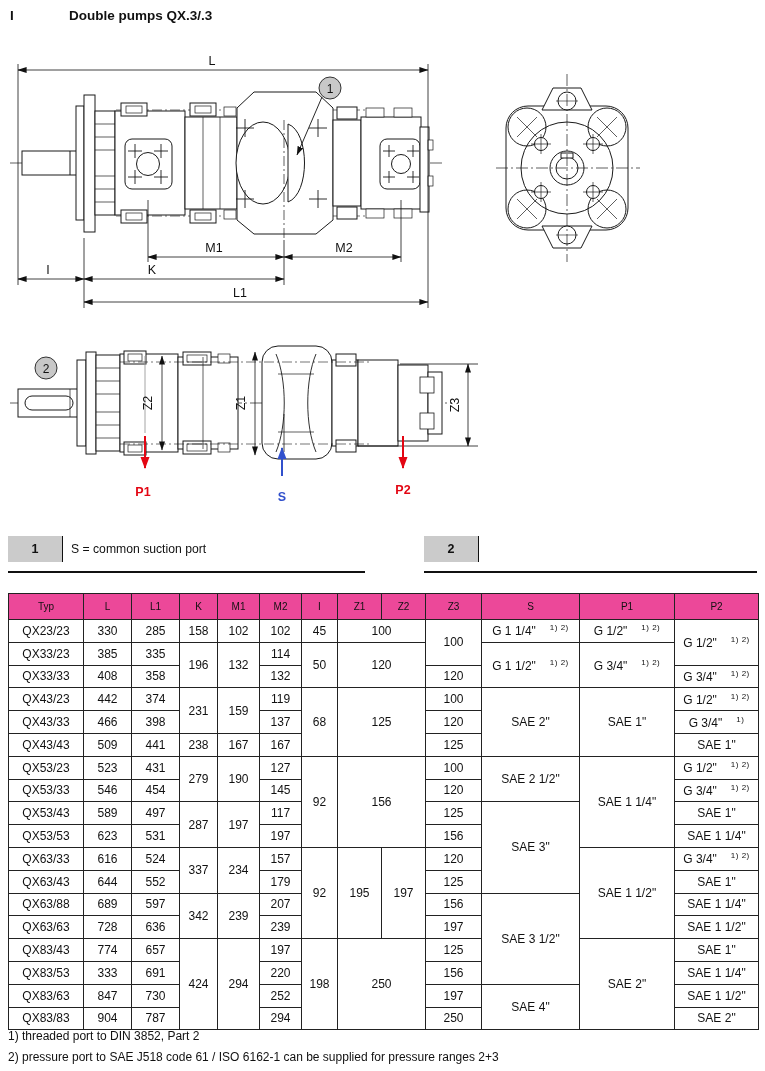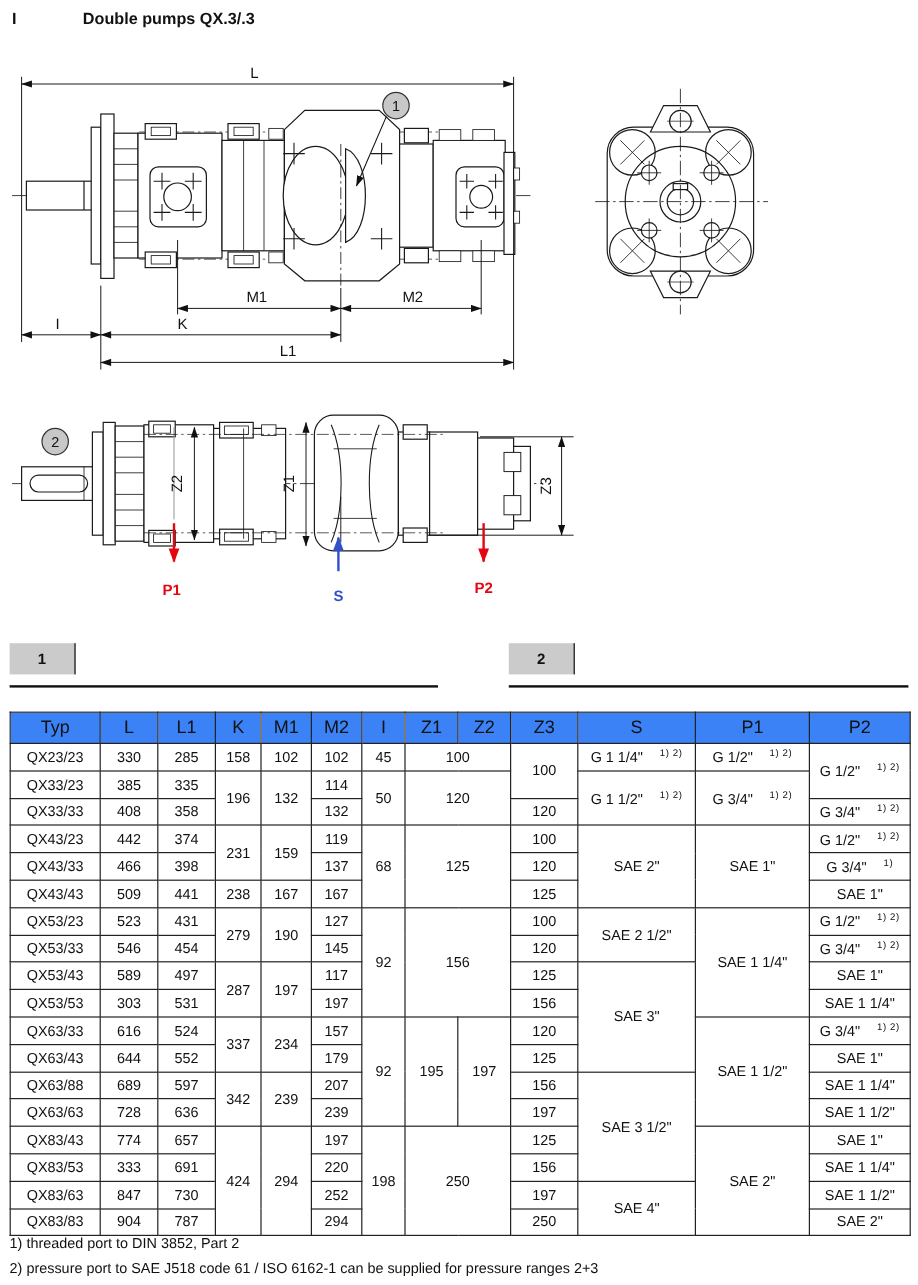--- a/index.html
+++ b/index.html
@@ -248,6 +248,7 @@
 <div class="note" style="left:8px;top:536px;width:357px;">
   <div class="note-row">
     <div class="note-num">1</div>
+    <div class="note-text">S = common suction port</div>
   </div>
   <div class="note-rule"></div>
 </div>

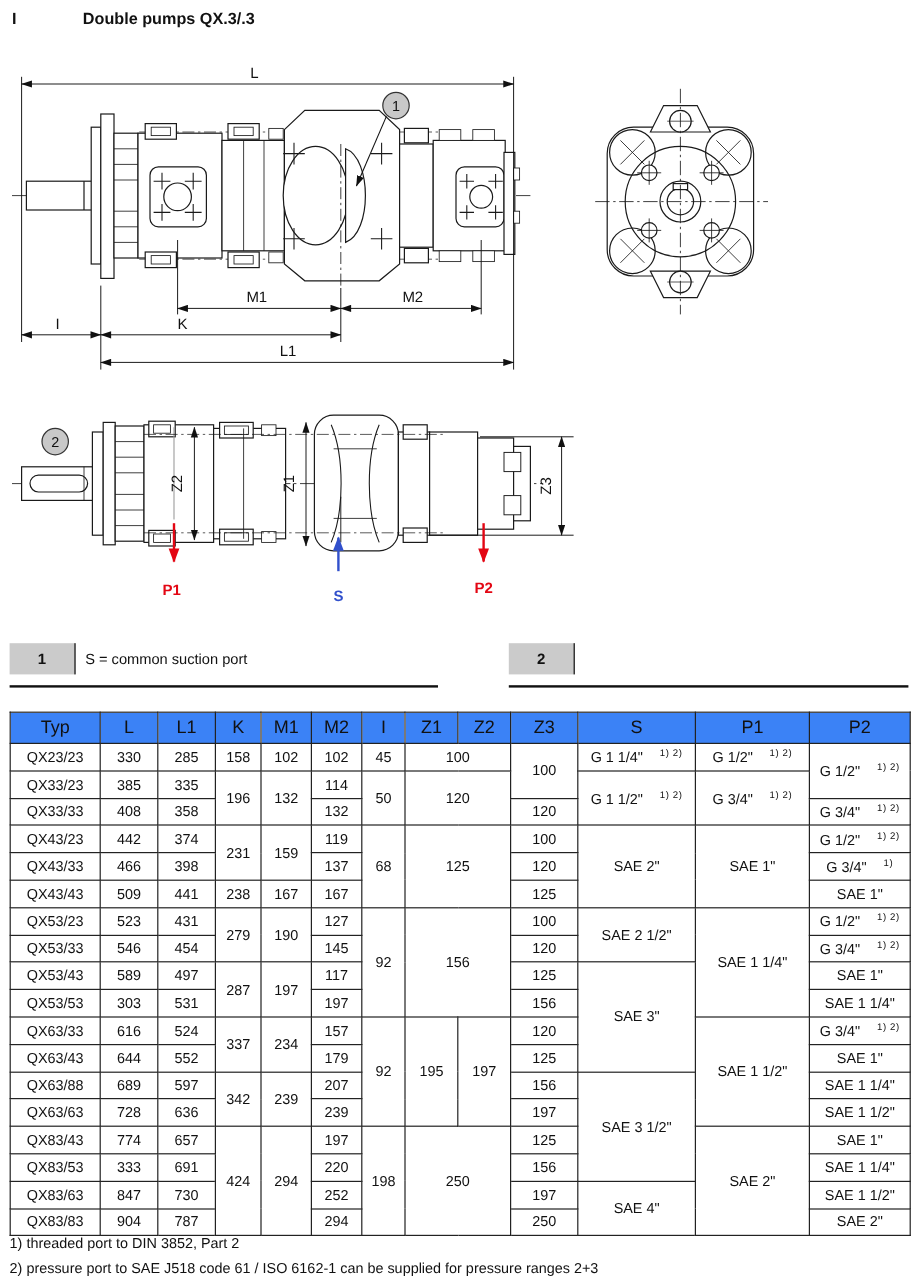--- a/index.html
+++ b/index.html
@@ -28,7 +28,7 @@
     border:1px solid #222;text-align:center;vertical-align:middle;
     padding:0 1px;overflow:hidden;white-space:nowrap;
   }
-  .dtable th{background:#3b82f6;height:25px;font-size:15px;font-weight:normal;}
+  .dtable th{background:#ec4899;height:25px;font-size:10px;font-weight:normal;}
   .dtable td{height:21.8px;font-size:12px;background:#fff;}
   .dtable td sup{font-size:8px;vertical-align:super;margin-left:14px;letter-spacing:0.5px;}
 

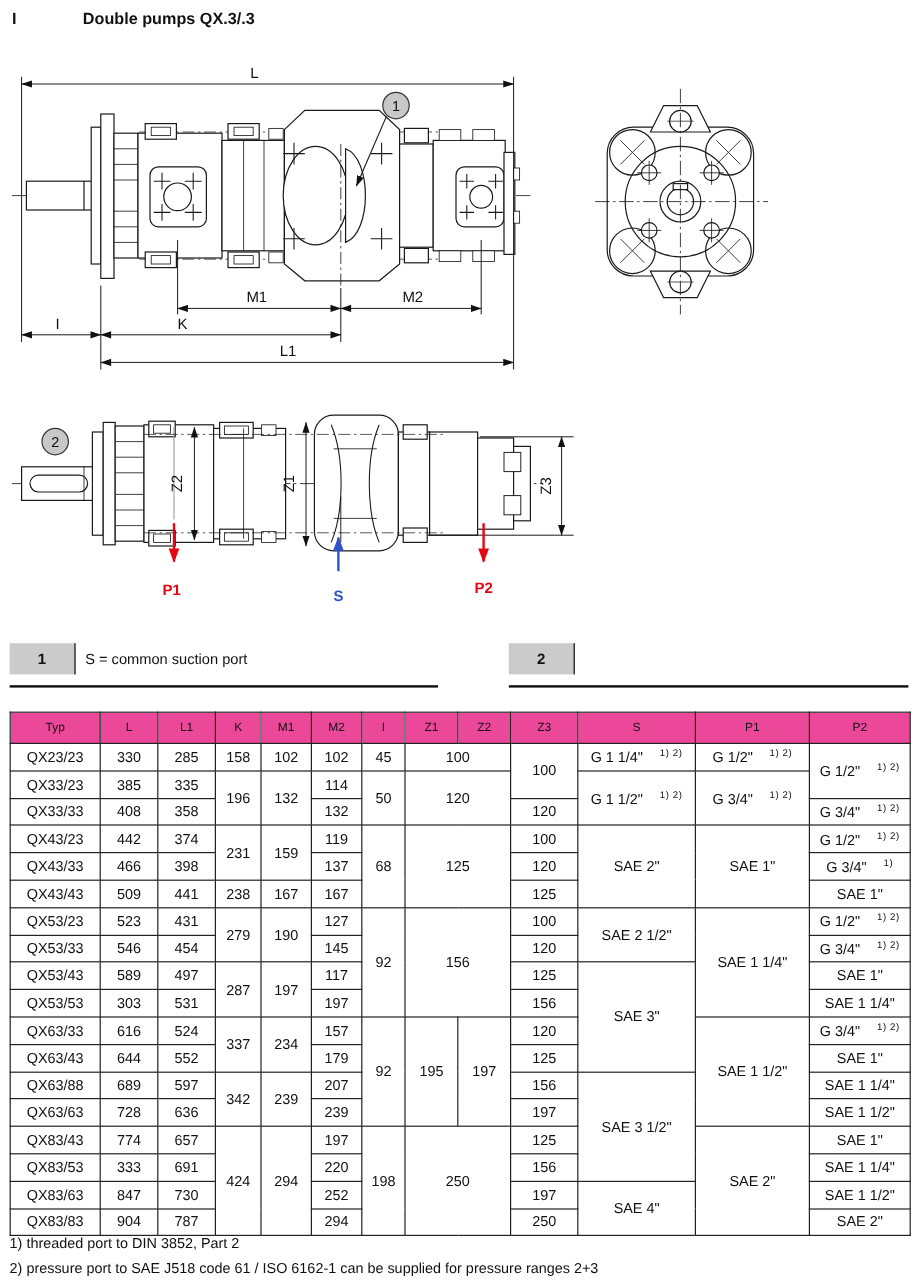--- a/index.html
+++ b/index.html
@@ -395,7 +395,7 @@
         </tr>
         <tr>
           <td>QX53/53</td>
-          <td>303</td>
+          <td>623</td>
           <td>531</td>
           <td>197</td>
           <td>156</td>

